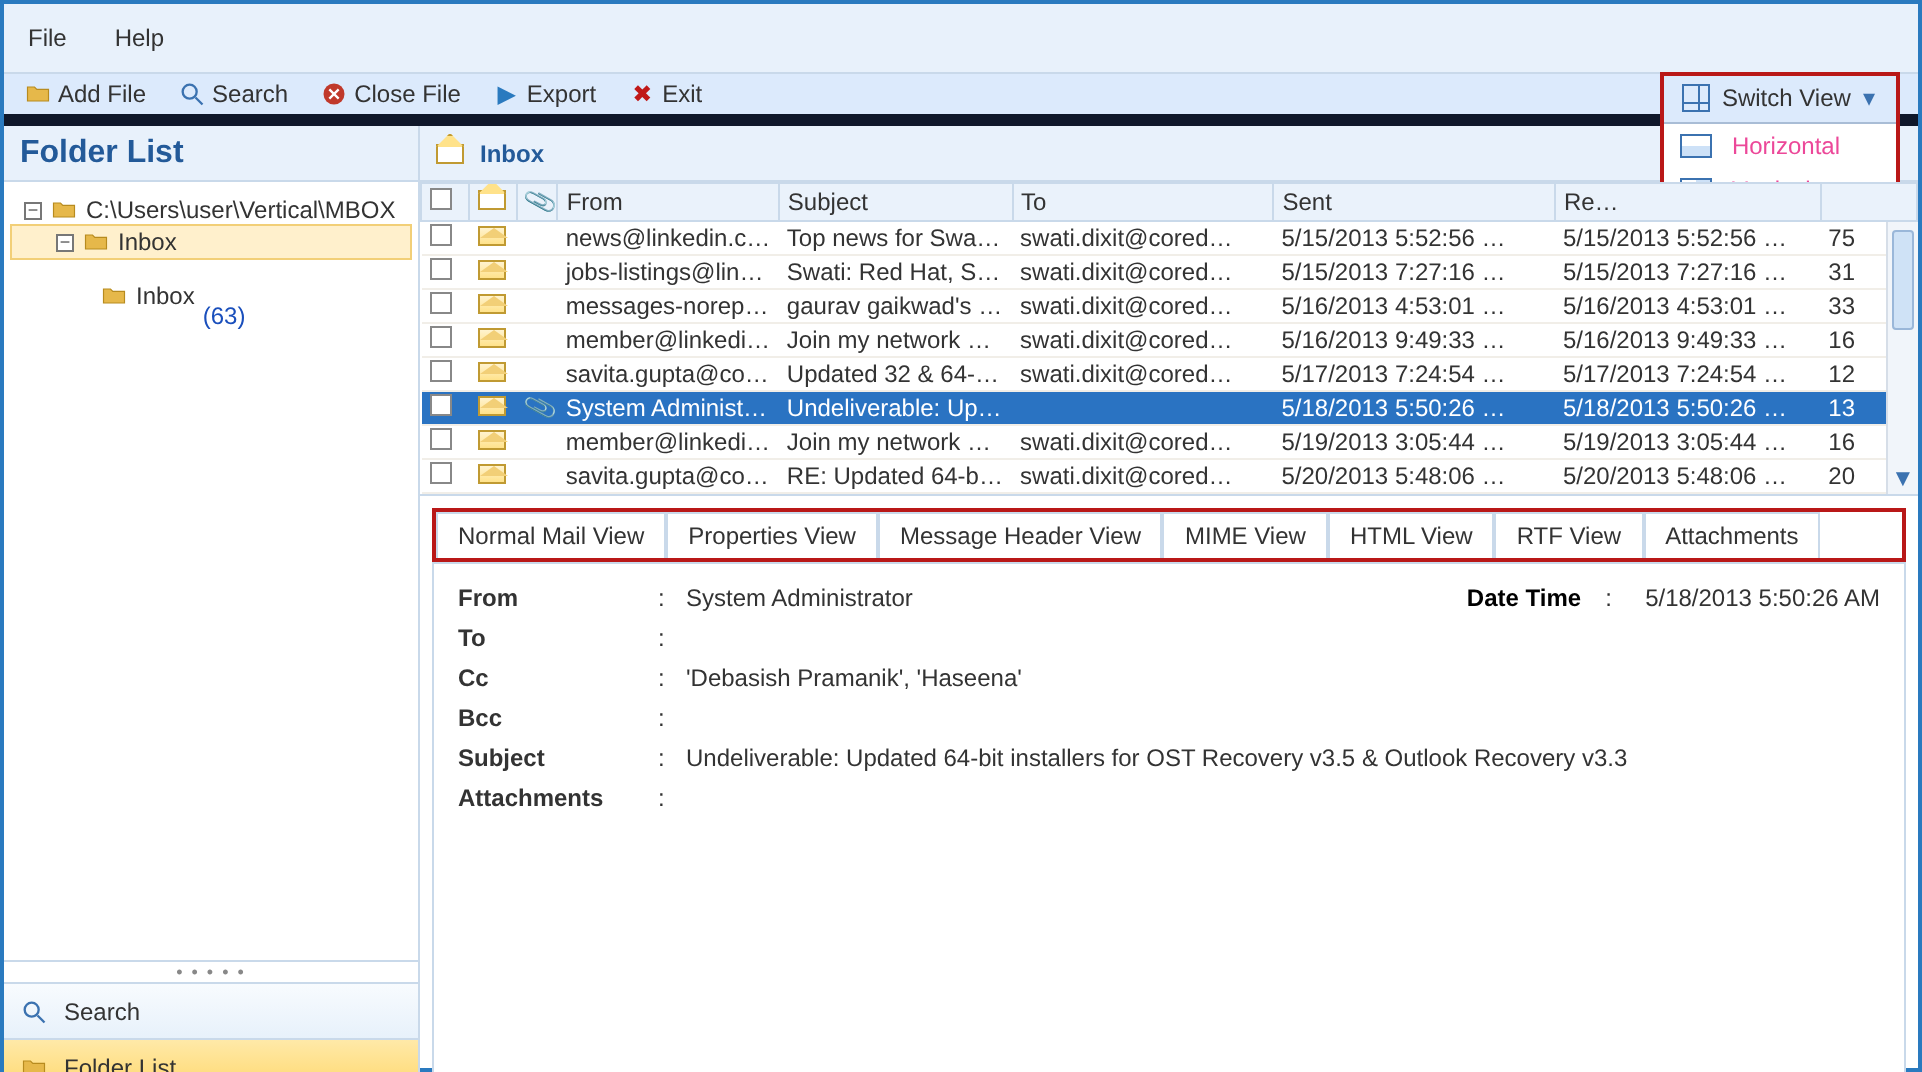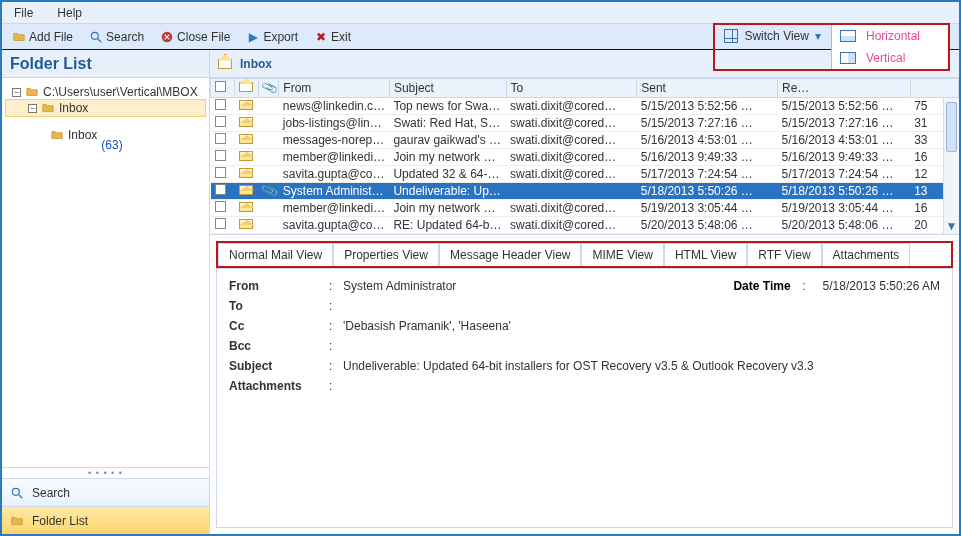--- a/index.html
+++ b/index.html
@@ -5,7 +5,7 @@
   * { box-sizing: border-box; font-family: "Segoe UI", Tahoma, sans-serif; font-size: 12px; }
   body { margin: 0; background: #fff; }
   .app { width: 961px; height: 536px; border: 2px solid #2a7abf; background: #fff; position: relative; }
-  .menubar { height: 22px; background: #e8f1fb; border-bottom: 1px solid #c9d9ea; display:flex; align-items:center; padding:4px 8px; gap:16px;}
+  .menubar { height: 22px; background: #e8f1fb; border-bottom: 1px solid #c9d9ea; display:flex; align-items:center; padding:17px 8px; gap:16px;}
   .menubar span { color:#333; padding:2px 4px;}
   .toolbar { height: 26px; background: #dceafc; border-bottom: 1px solid #0f172a; display:flex; align-items:center; padding:0 6px; gap:8px; position:relative;}
   .tbtn { display:flex; align-items:center; gap:3px; padding:2px 4px; color:#333;}

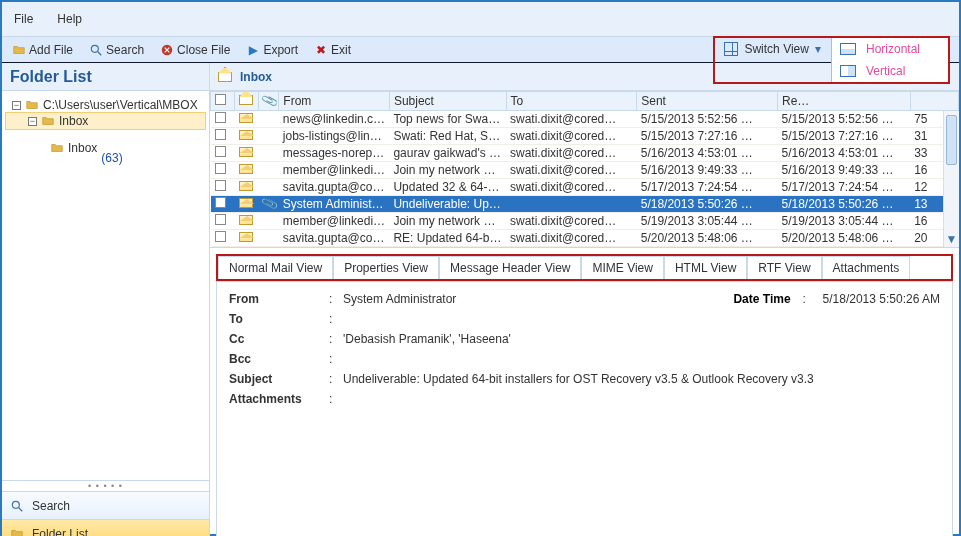--- a/index.html
+++ b/index.html
@@ -7,7 +7,7 @@
   .app { width: 961px; height: 536px; border: 2px solid #2a7abf; background: #fff; position: relative; }
   .menubar { height: 22px; background: #e8f1fb; border-bottom: 1px solid #c9d9ea; display:flex; align-items:center; padding:17px 8px; gap:16px;}
   .menubar span { color:#333; padding:2px 4px;}
-  .toolbar { height: 26px; background: #dceafc; border-bottom: 1px solid #0f172a; display:flex; align-items:center; padding:0 6px; gap:8px; position:relative;}
+  .toolbar { height: 26px; background: #dceafc; border-bottom: 6px solid #0f172a; display:flex; align-items:center; padding:0 6px; gap:8px; position:relative;}
   .tbtn { display:flex; align-items:center; gap:3px; padding:2px 4px; color:#333;}
   .tbtn-red { color:#c01818; }
   .tbtn-blue { color:#2a7abf; }

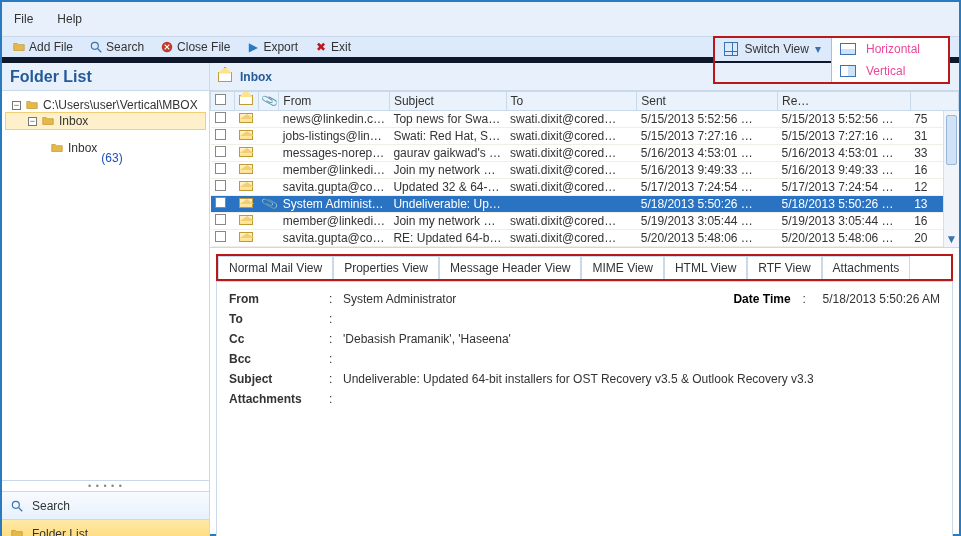--- a/index.html
+++ b/index.html
@@ -12,7 +12,7 @@
   .tbtn-red { color:#c01818; }
   .tbtn-blue { color:#2a7abf; }
   .ico { width:14px; height:14px; display:inline-flex; align-items:center; justify-content:center; }
-  .switch-row { position:absolute; right:10px; top:0; display:flex; outline:2px solid #b91818; outline-offset:-1px; }
+  .switch-row { position:absolute; right:10px; top:0; display:flex; flex-direction:column; outline:2px solid #b91818; outline-offset:-1px; }
   .switch-top { height:24px; background:#dceafc; display:flex; align-items:center; padding:0 10px; gap:6px; color:#333; }
   .switch-drop { border:1px solid #a9bdd6; background:#fff; }
   .switch-item { display:flex; align-items:center; gap:10px; padding:4px 28px 4px 8px; color:#ec4899;}

